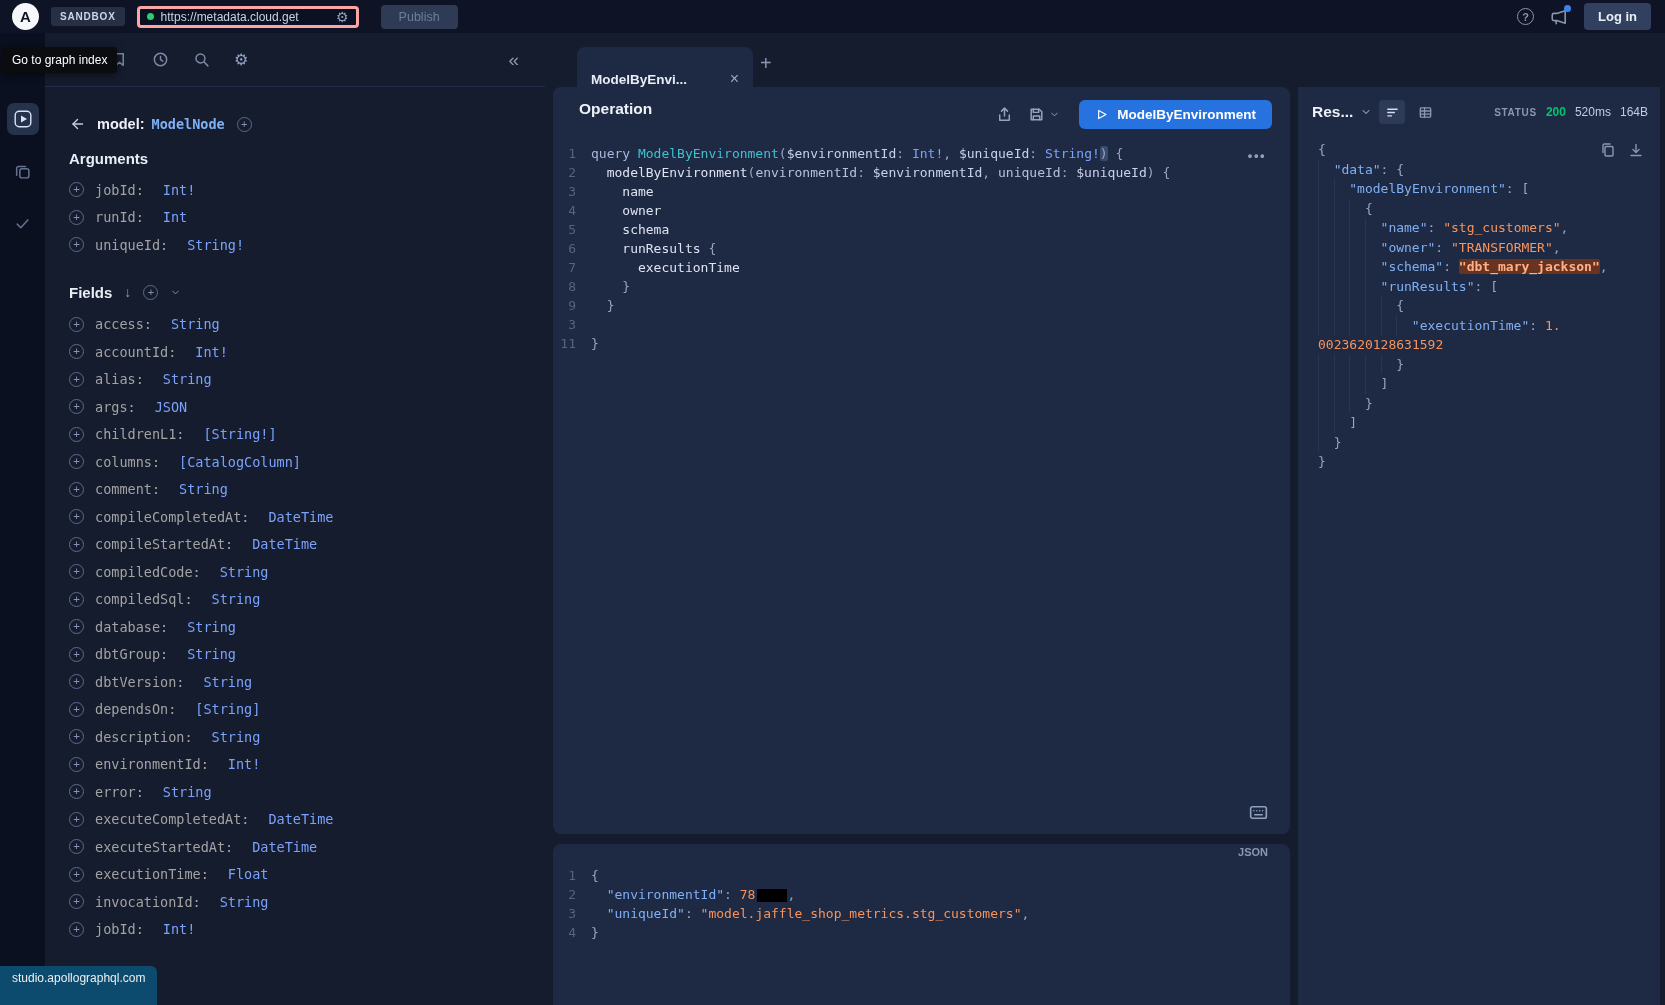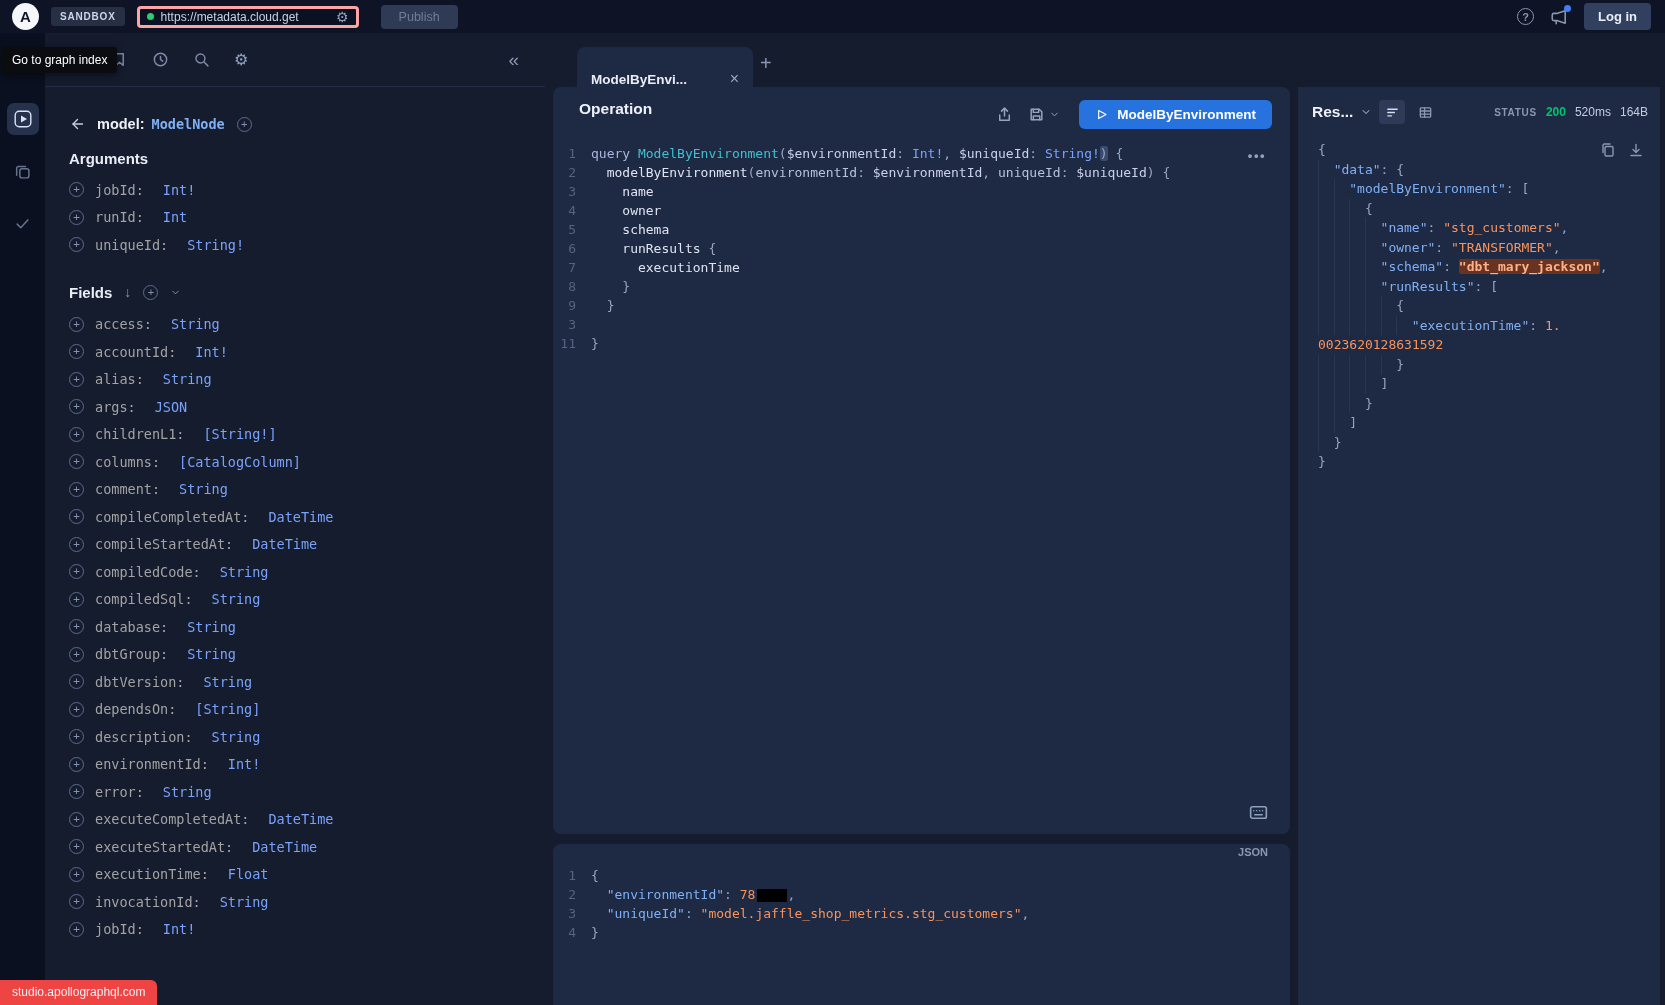--- a/index.html
+++ b/index.html
@@ -49,7 +49,7 @@
   .doc-name{color:#a3a3a3}
   .doc-type{color:var(--type-blue,#7aa2fb);margin-left:8px}
 
-  .statuspill{position:absolute;left:0;bottom:0;background:#ef4444;color:#eceff3;font-size:12px;padding:5px 12px 6px;border-radius:0 6px 0 0;z-index:25}
+  .statuspill{position:absolute;left:0;bottom:0;background:#0c4a6e;color:#eceff3;font-size:12px;padding:5px 12px 20px;border-radius:0 6px 0 0;z-index:25}
 
   
   .op-tab{position:absolute;left:577px;top:47px;width:176px;height:40px;background:#1e2943;border-radius:8px 8px 0 0;display:flex;align-items:flex-end;gap:10px;padding:0 14px;z-index:2}

